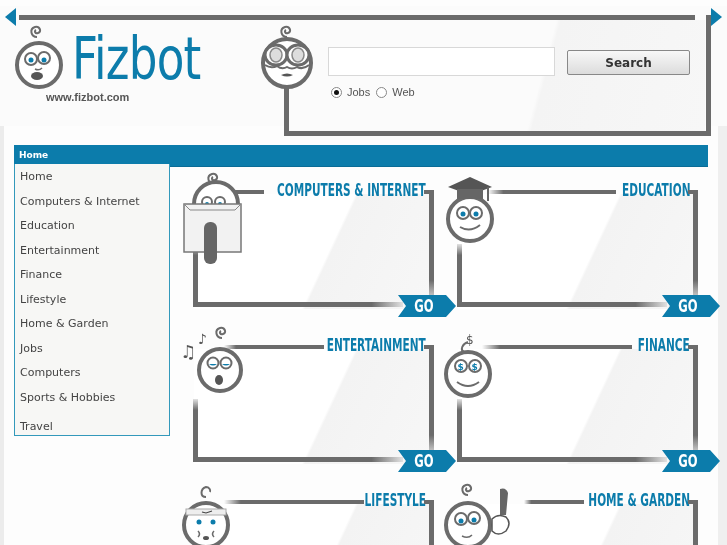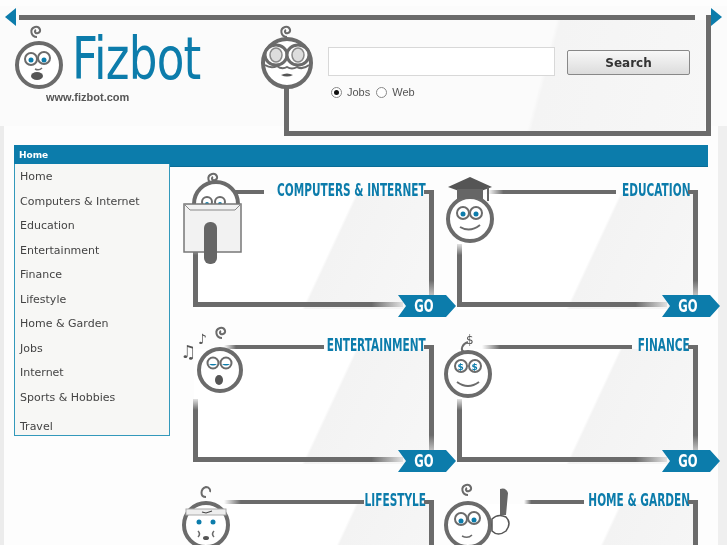--- a/index.html
+++ b/index.html
@@ -121,7 +121,7 @@
     <div class="sidebar-item" style="top:129px">Lifestyle</div>
     <div class="sidebar-item" style="top:153px">Home &amp; Garden</div>
     <div class="sidebar-item" style="top:178px">Jobs</div>
-    <div class="sidebar-item" style="top:202px">Internet</div>
+    <div class="sidebar-item" style="top:202px">Computers</div>
     <div class="sidebar-item" style="top:227px">Sports &amp; Hobbies</div>
     <div class="sidebar-item" style="top:256px">Travel</div>
   </div>

